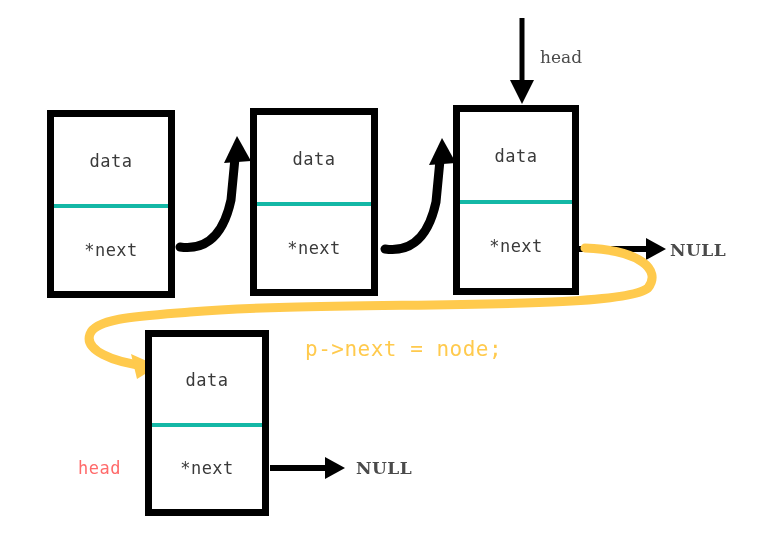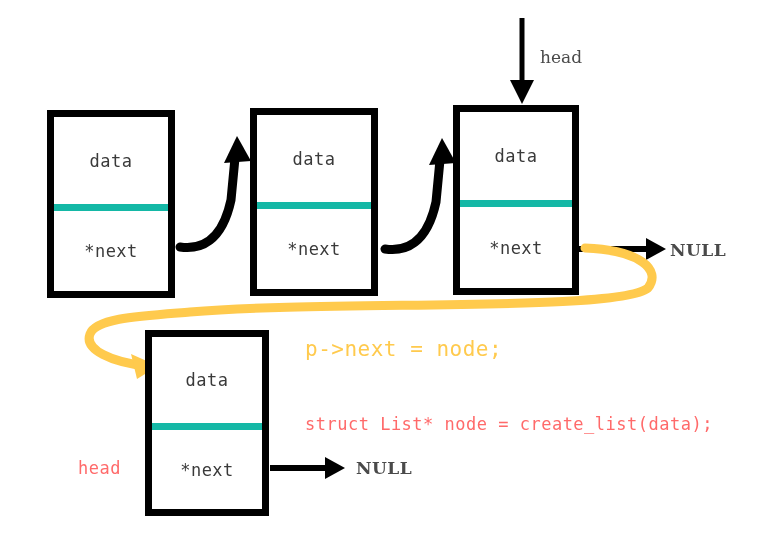--- a/index.html
+++ b/index.html
@@ -43,7 +43,7 @@
     letter-spacing: 0.5px;
   }
   .cell-data { top: 0; height: 50%; align-items: center; }
-  .cell-next { top: 50%; height: 50%; border-top: 7px solid #14b8a6; }
+  .cell-next { top: 50%; height: 50%; border-top: 4px solid #14b8a6; }
   .lbl {
     position: absolute;
     font-family: "DejaVu Sans Mono", "Liberation Mono", monospace;

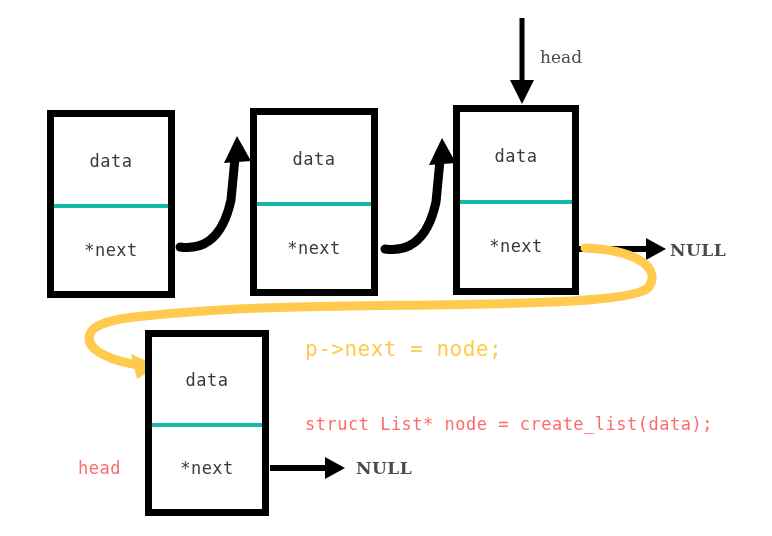--- a/index.html
+++ b/index.html
@@ -159,7 +159,6 @@
 
   <div class="lbl lbl-yellow" style="left:305px; top:337px;">p-&gt;next = node;</div>
 
-  <div class="lbl lbl-red" style="left:305px; top:414px;">struct List* node = create_list(data);</div>
 
 </div>
 

